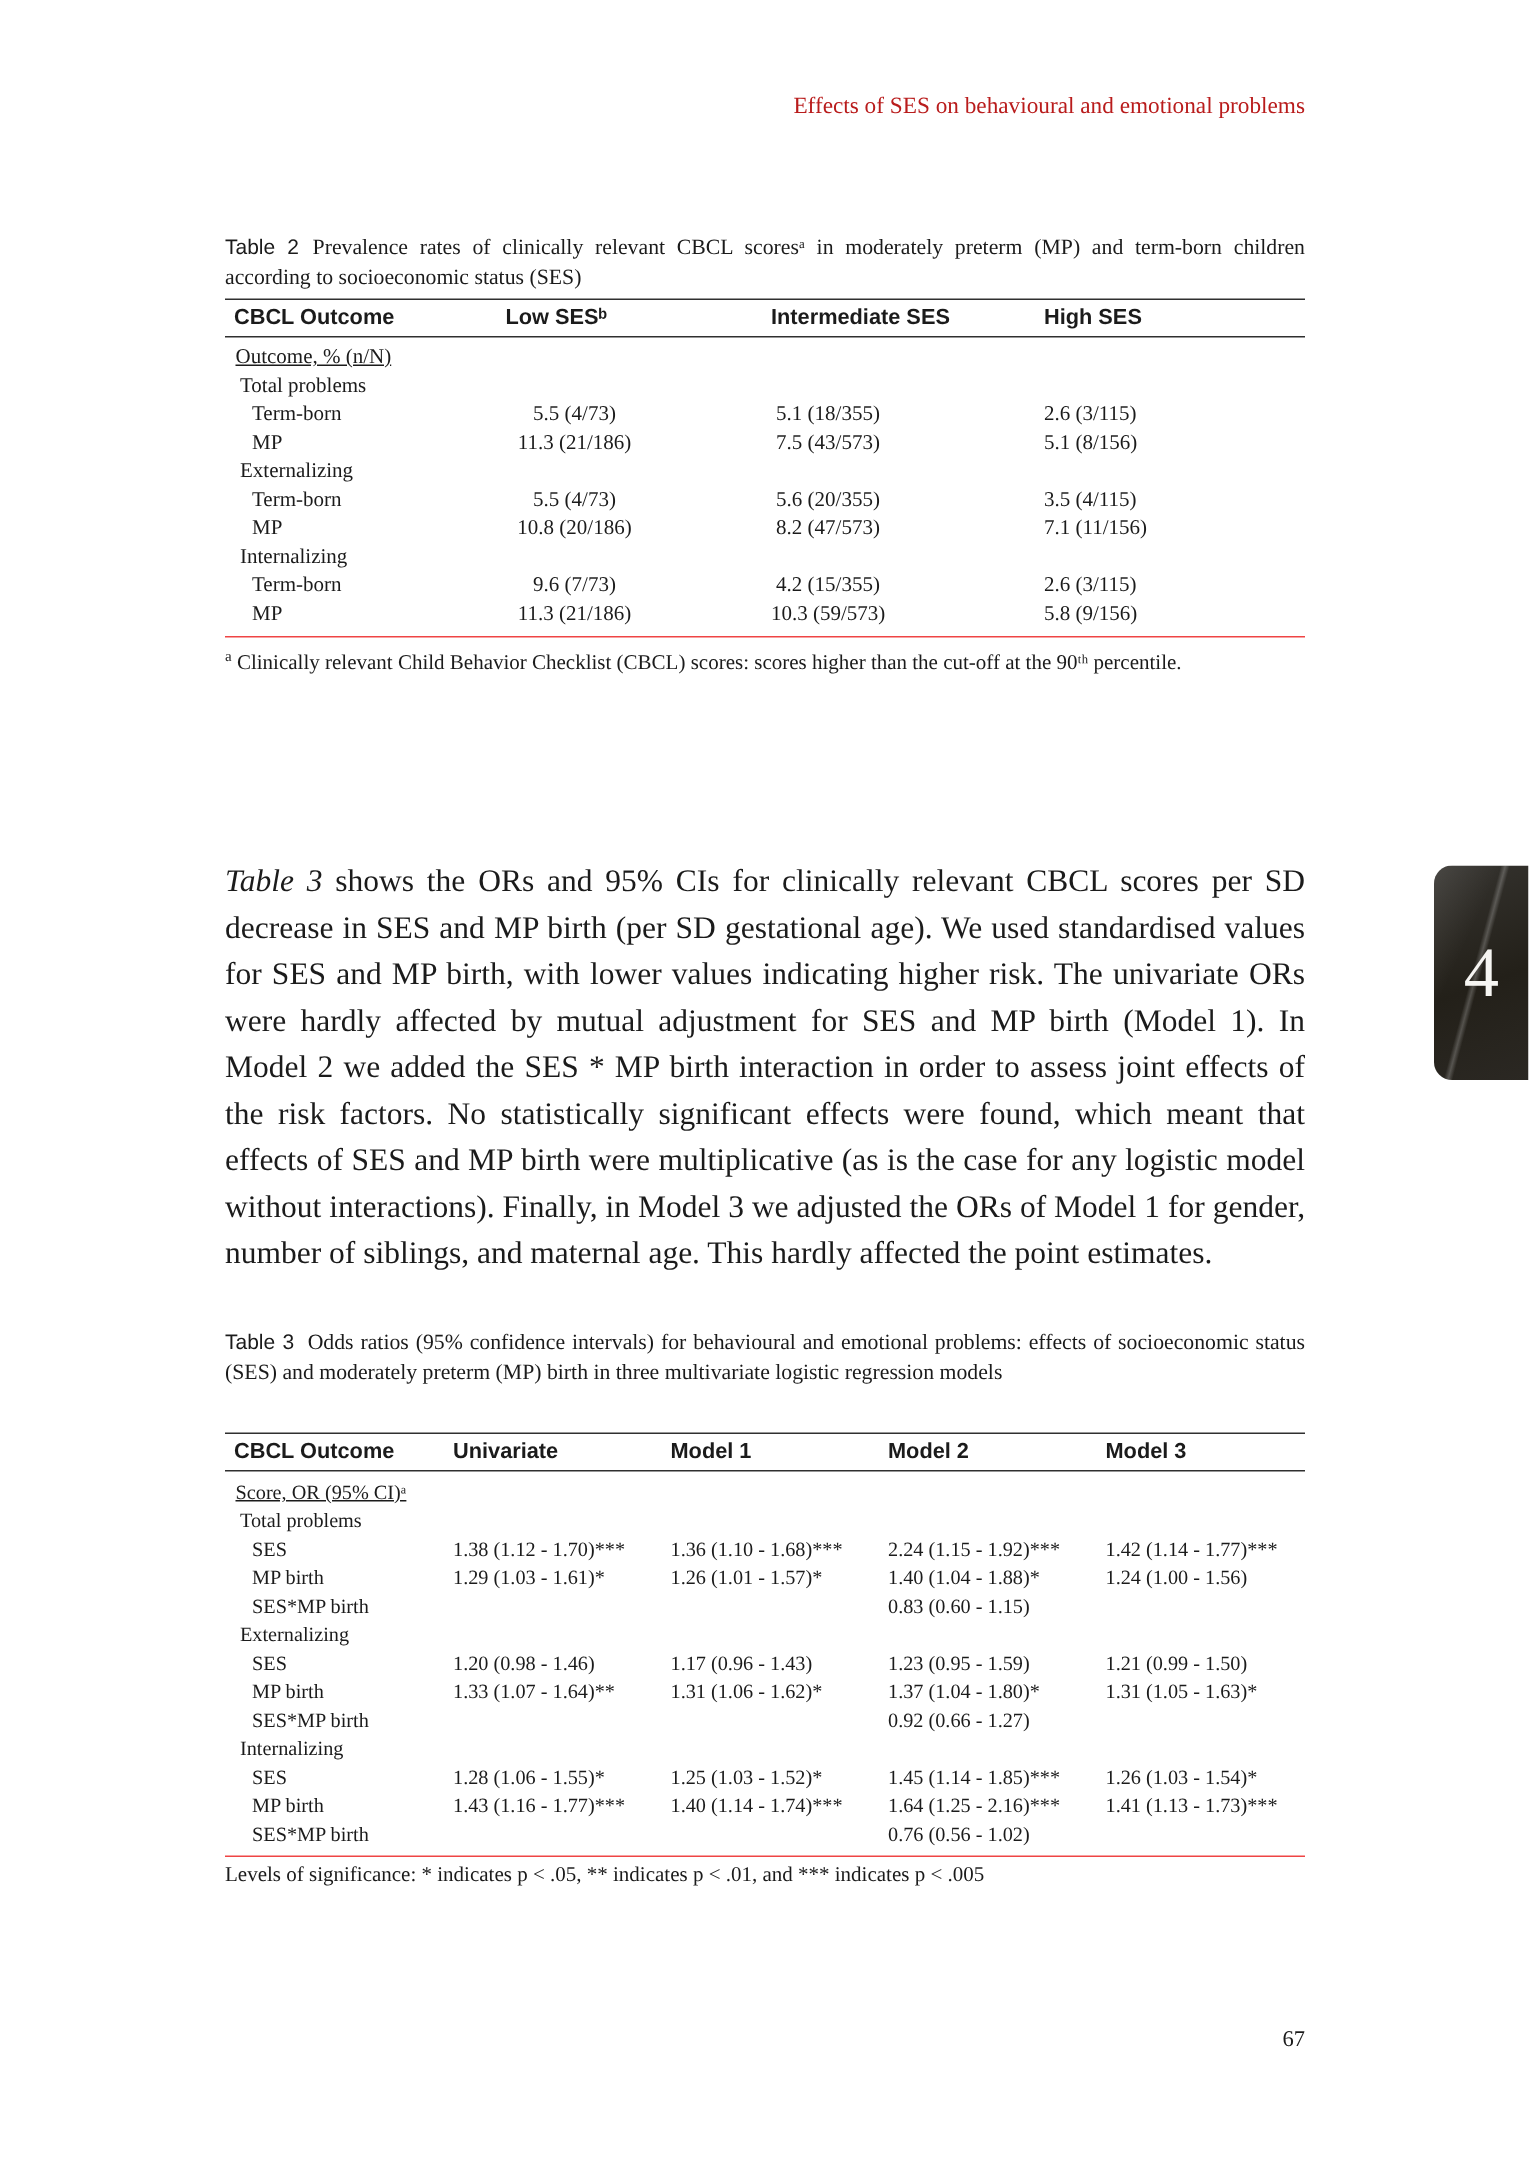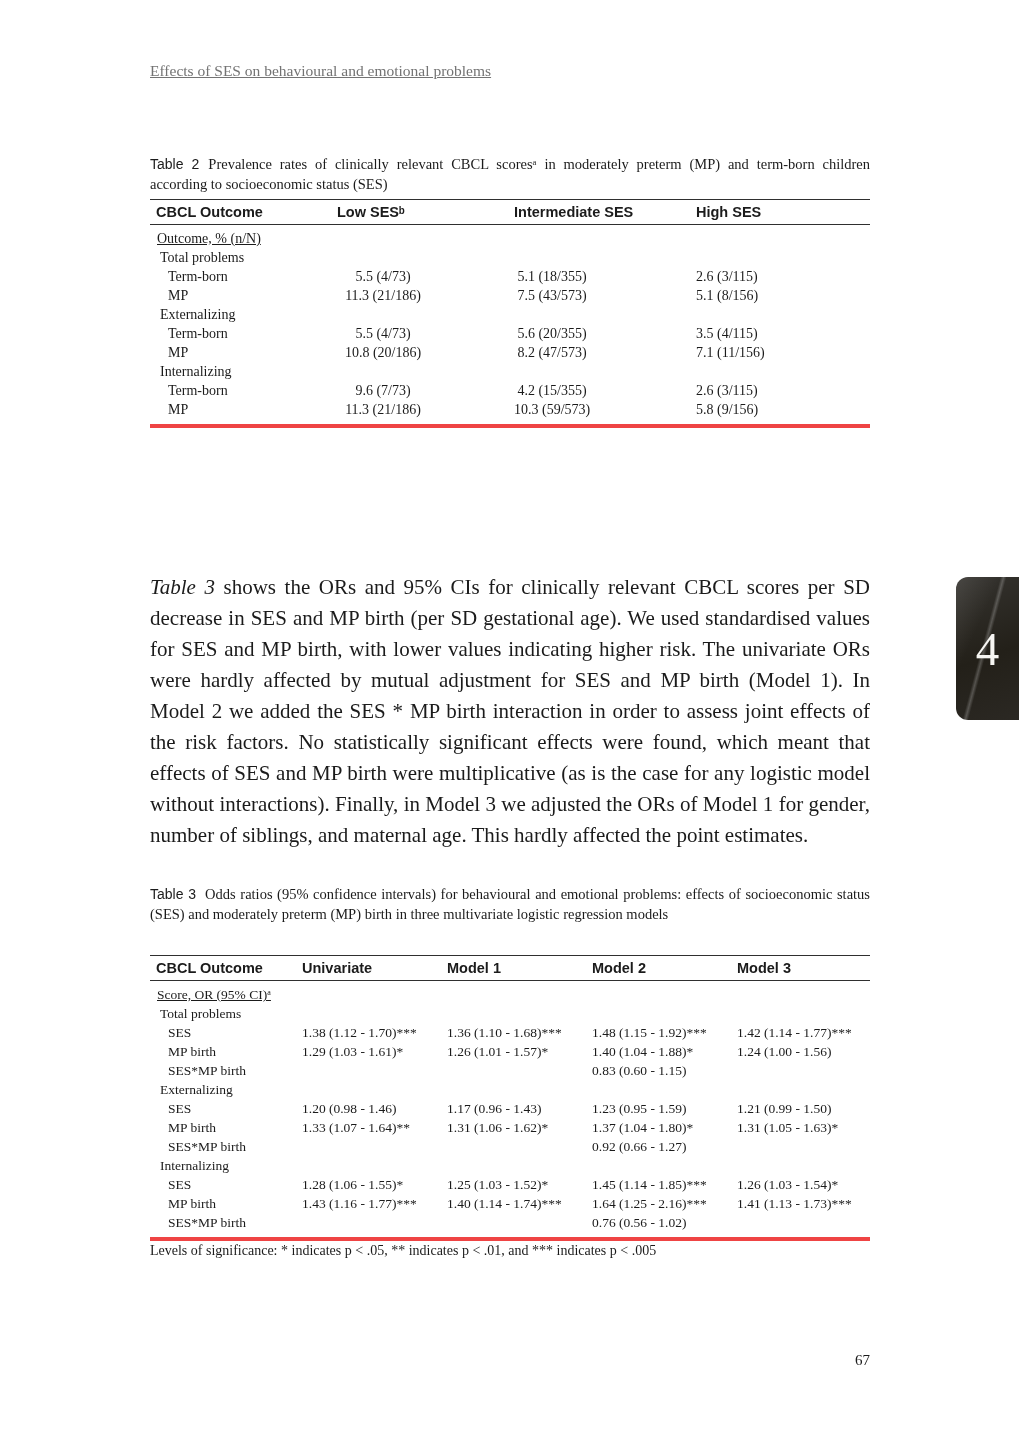--- a/index.html
+++ b/index.html
@@ -14,7 +14,7 @@
   .abs { position:absolute; left:150px; width:720px; }
 
   
-  .running-head { top:62px; text-align:left; font-size:15.5px; color:#737373;text-decoration:underline; }
+  .running-head { top:62px; text-align:right; font-size:15.5px; color:#b91c1c; }
   .page-number  { top:1352px; text-align:right; font-size:15px; }
 
   

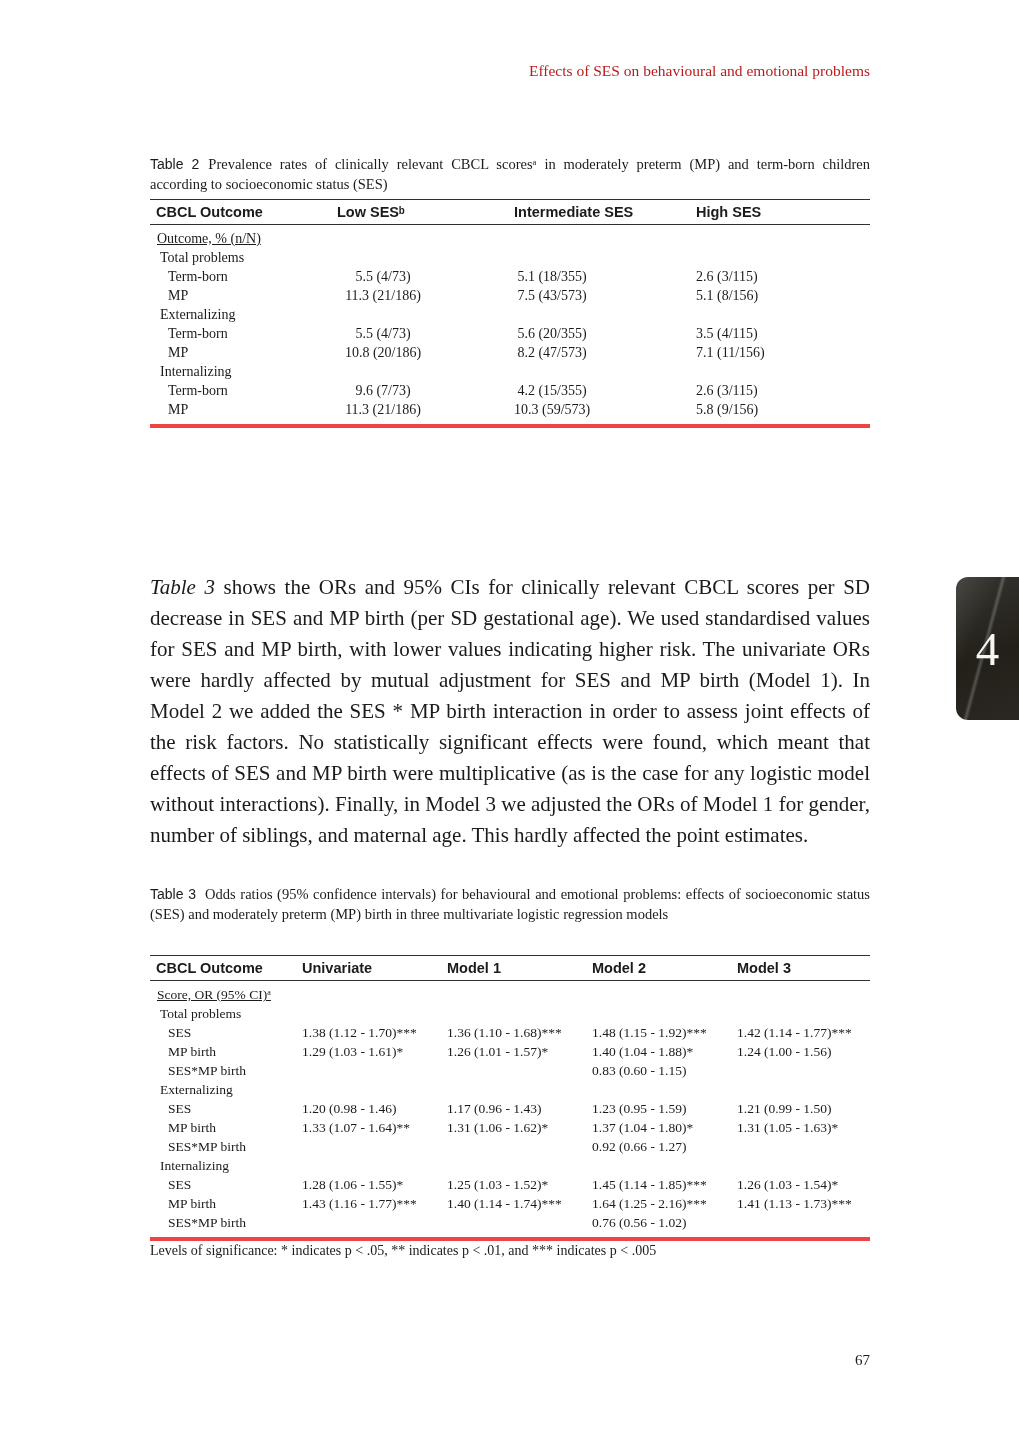--- a/index.html
+++ b/index.html
@@ -27,7 +27,7 @@
   .t3-caption { top:885px; }
 
   
-  .dtable { border-top:1px solid #2f2f2f; border-bottom:4px solid #ef4444; }
+  .dtable { border-top:1px solid #2f2f2f; border-bottom:1px solid #ef4444; }
   .table2 { top:199px; }
   .table3 { top:955px; }
   .thead {

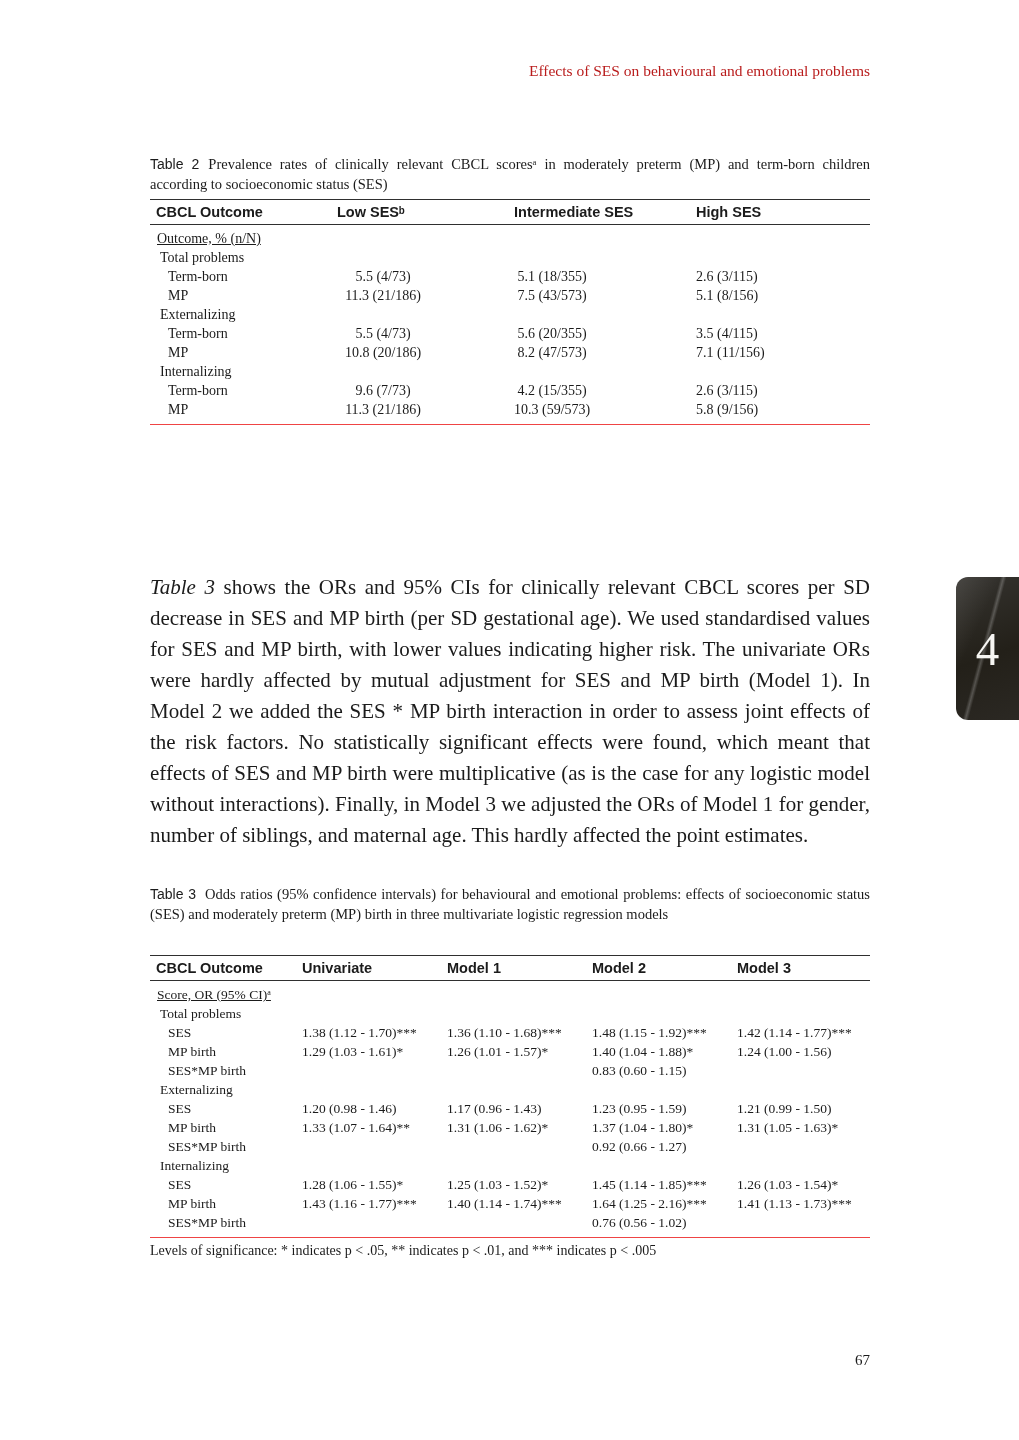--- a/index.html
+++ b/index.html
@@ -156,6 +156,7 @@
 </div>
 
 <div class="abs footnotes t2-footnotes">
+  <span class="fn"><sup>a</sup> <span>Clinically relevant Child Behavior Checklist (CBCL) scores: scores higher than the cut-off at the 90ᵗʰ percentile.</span></span>
 </div>
 
 <div class="abs body-paragraph">

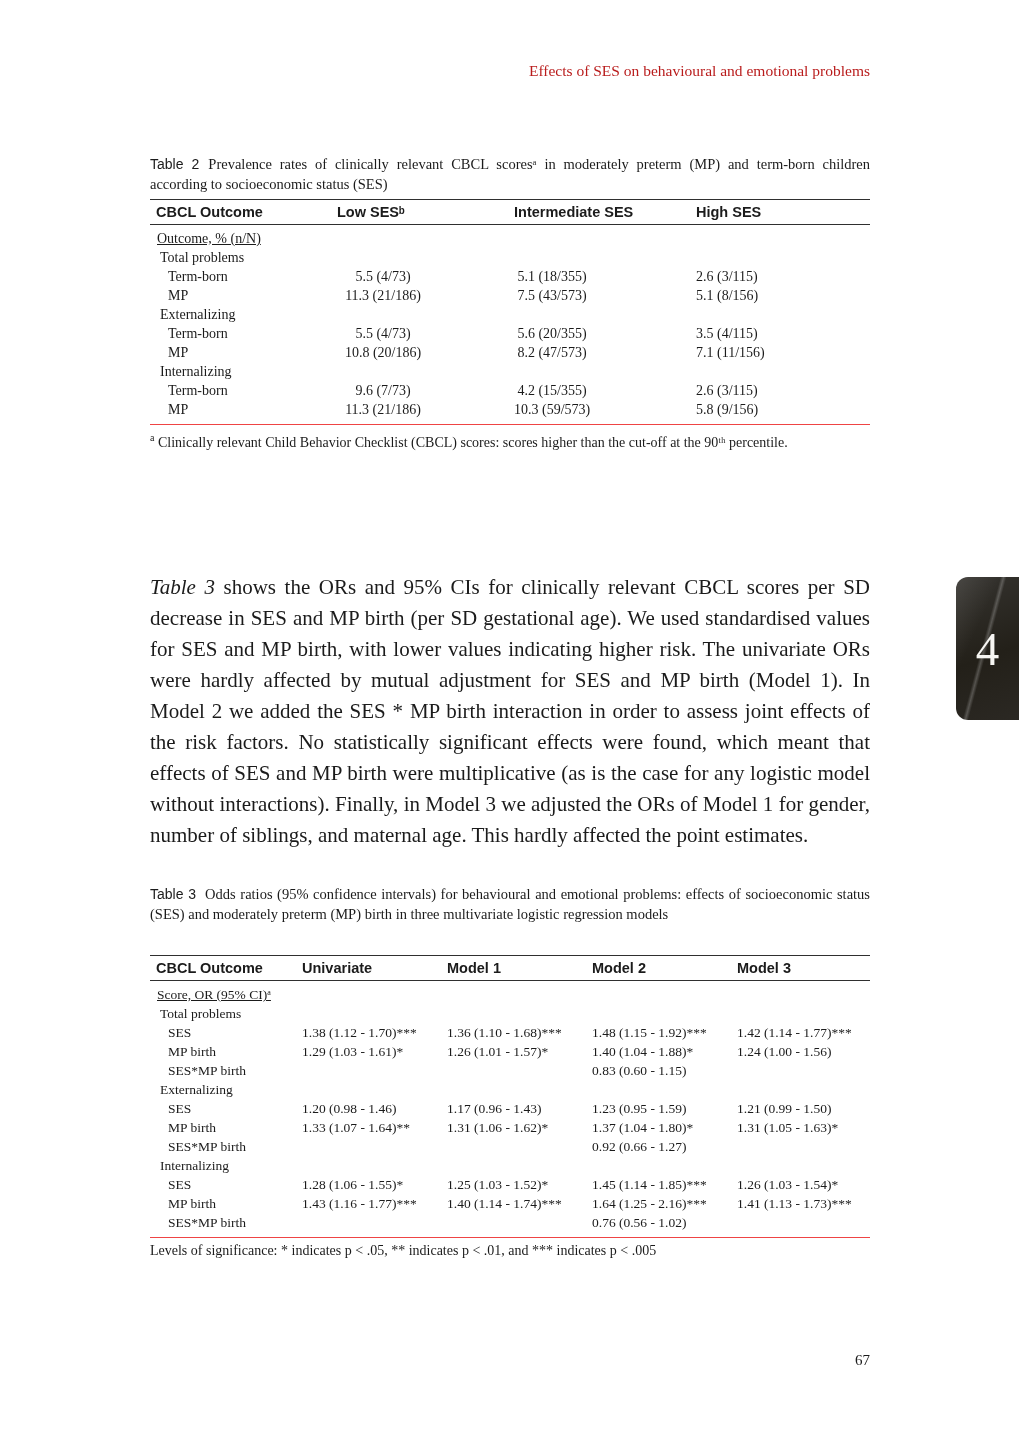--- a/index.html
+++ b/index.html
@@ -191,7 +191,7 @@
       <span class="row-label">SES</span>
       <span>1.38 (1.12 - 1.70)***</span>
       <span>1.36 (1.10 - 1.68)***</span>
-      <span>1.48 (1.15 - 1.92)***</span>
+      <span>2.24 (1.15 - 1.92)***</span>
       <span>1.42 (1.14 - 1.77)***</span>
     </div>
     <div class="trow t3cols">

